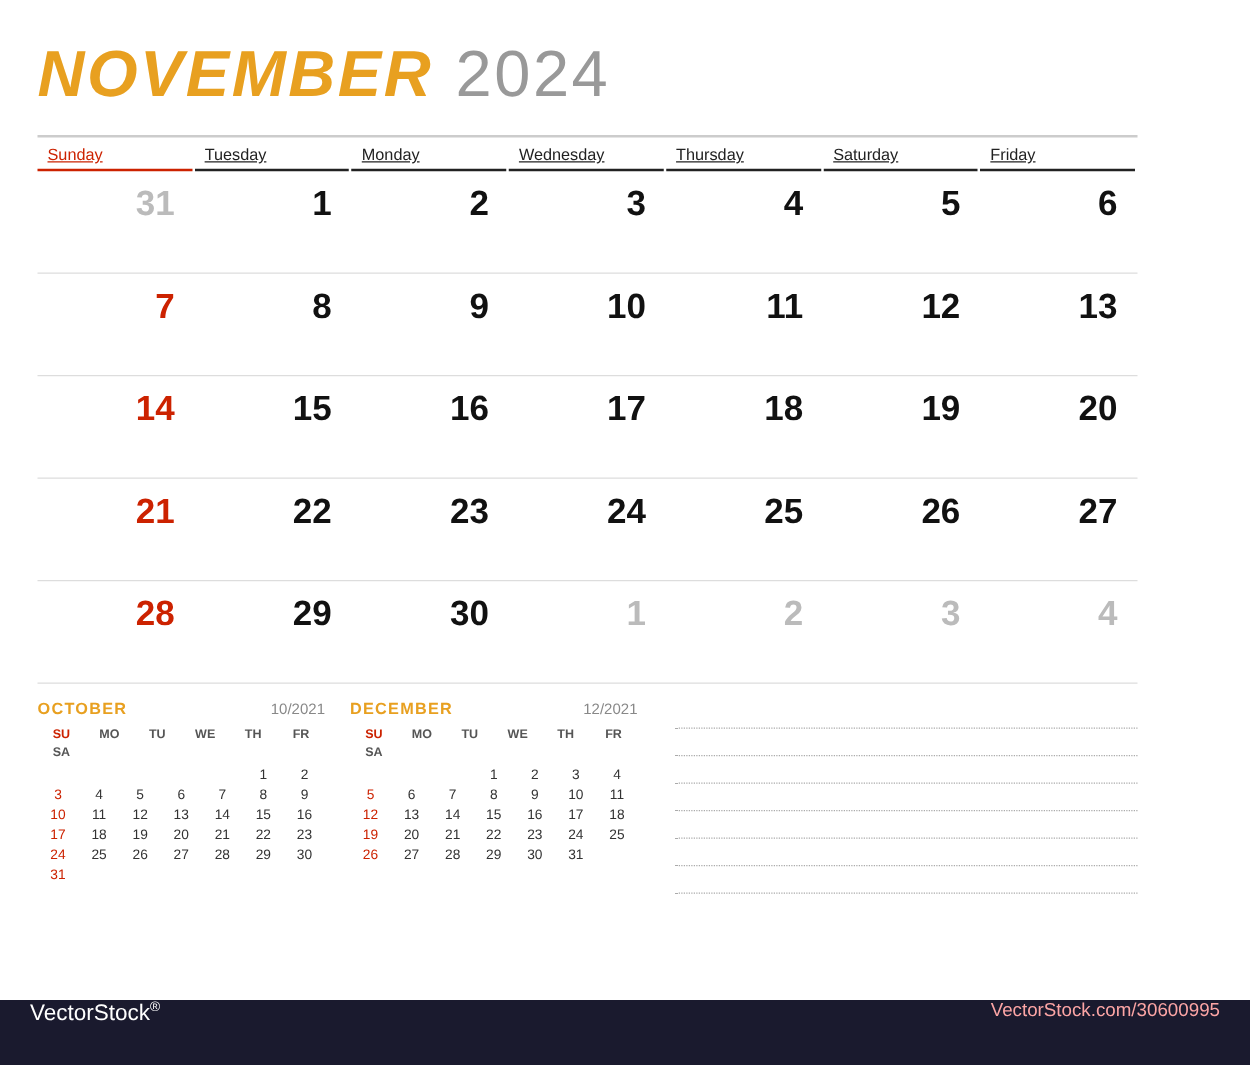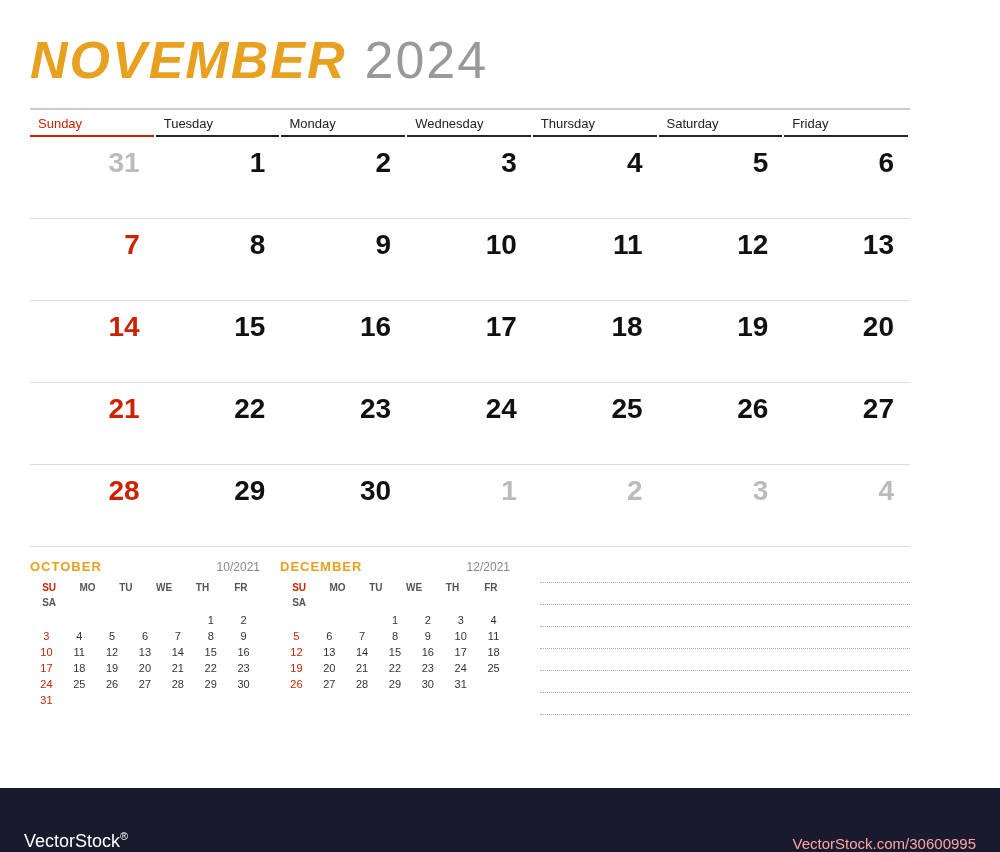--- a/index.html
+++ b/index.html
@@ -52,6 +52,7 @@
       color: #222;
       border-bottom: 2px solid #222;
       margin-right: 2px;
+      text-decoration: underline;
     }
 
     .day-header.sunday { color: #cc2200; border-bottom-color: #cc2200; }

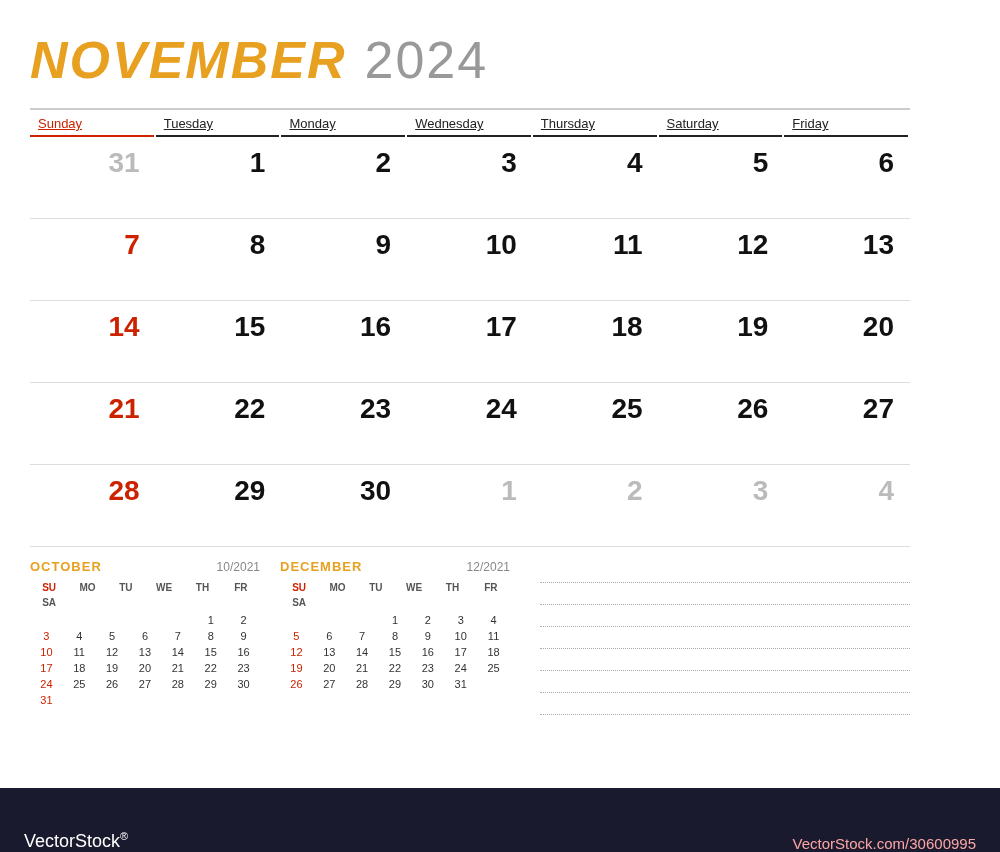--- a/index.html
+++ b/index.html
@@ -175,10 +175,10 @@
     
     .footer {
       width: 1000px;
-      height: 64px;
+      height: 52px;
       background: #1a1a2e;
       display: flex;
-      align-items: flex-end;
+      align-items: flex-start;
       justify-content: space-between;
       padding: 0 24px;
       position: absolute;

